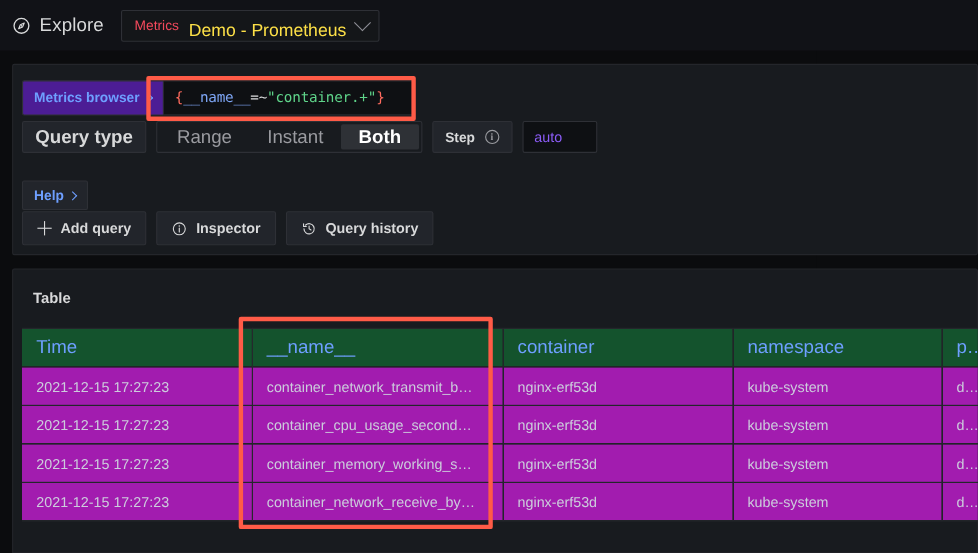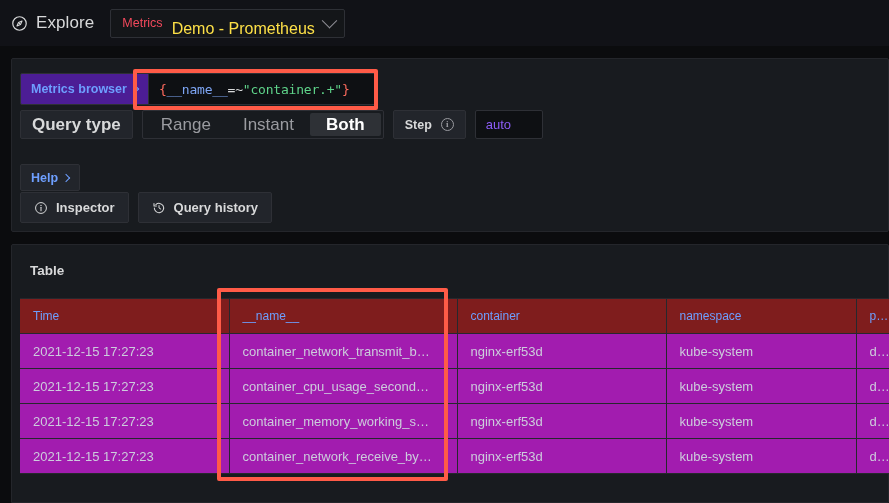--- a/index.html
+++ b/index.html
@@ -374,6 +374,10 @@
     </div>
 
     <div class="qrow4">
+      <div class="abtn">
+        <span class="plus-icon"></span>
+        <span>Add query</span>
+      </div>
       <div class="abtn">
         <svg class="insp-icon" viewBox="0 0 24 24">
           <circle cx="12" cy="12" r="9.3" fill="none" stroke="#D8D9DA" stroke-width="1.7"></circle>

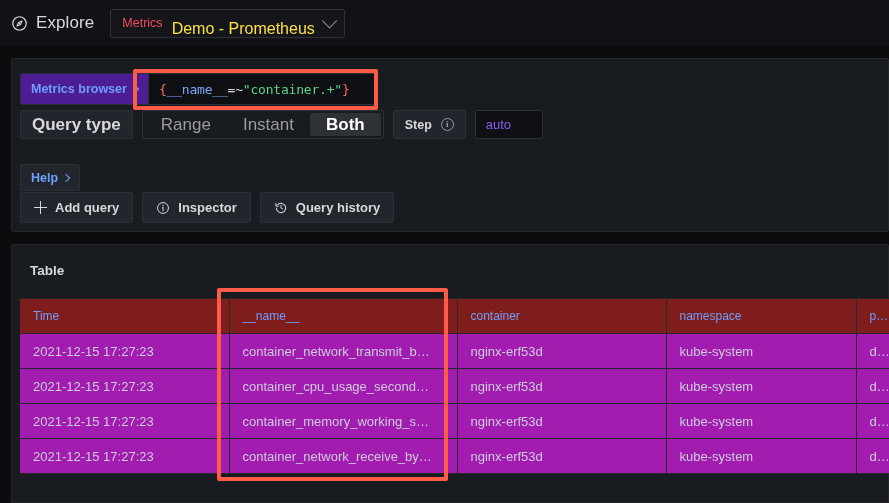--- a/index.html
+++ b/index.html
@@ -282,9 +282,9 @@
     text-overflow: ellipsis;
   }
   .tbl thead th {
-    background: #7f1d1d;
+    background: #14532d;
     color: #6E9FFF;
-    font-size: 12px;
+    font-size: 17px;
     font-weight: normal;
     border-top: 1px solid #26282D;
   }

